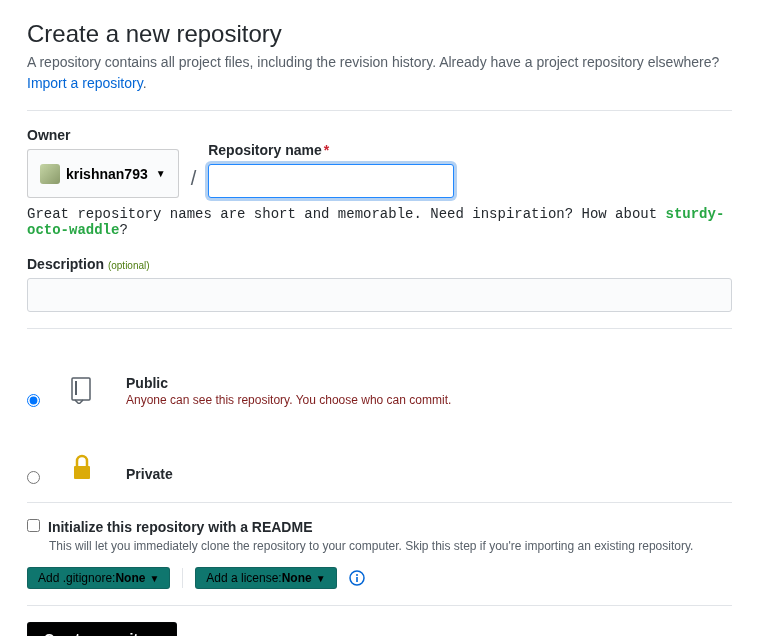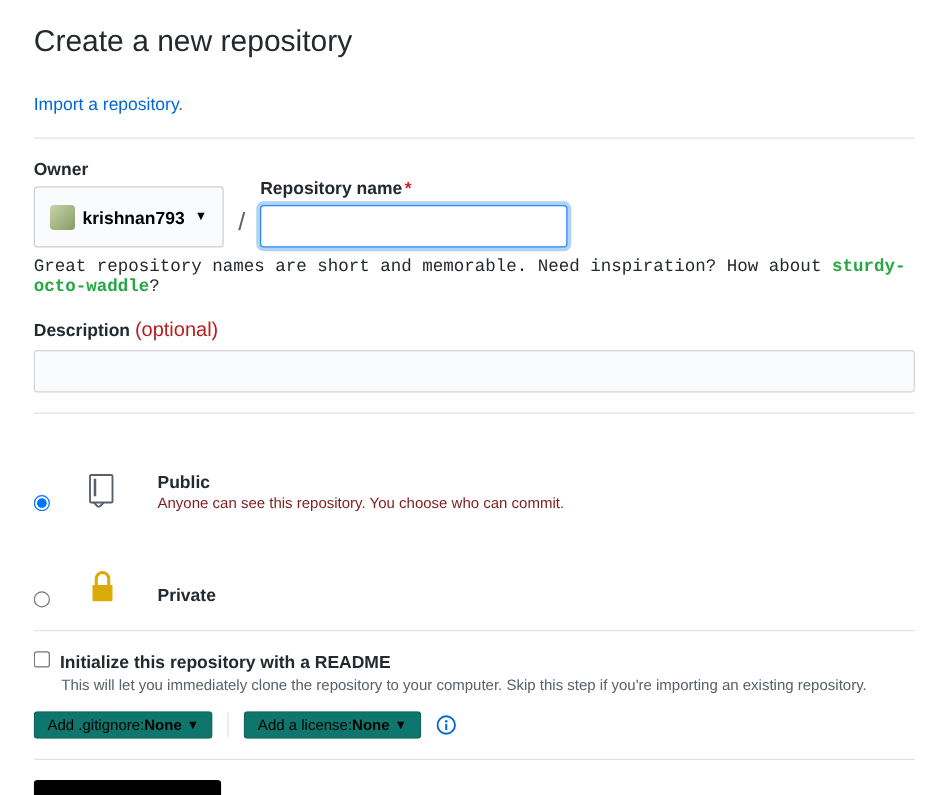--- a/index.html
+++ b/index.html
@@ -95,6 +95,7 @@
 
 <h1>Create a new repository</h1>
 <p class="subtext">
+  <span>A repository contains all project files, including the revision history. Already have a project repository elsewhere?</span>
   <br>
   <a class="link">Import a repository</a><span>.</span>
 </p>

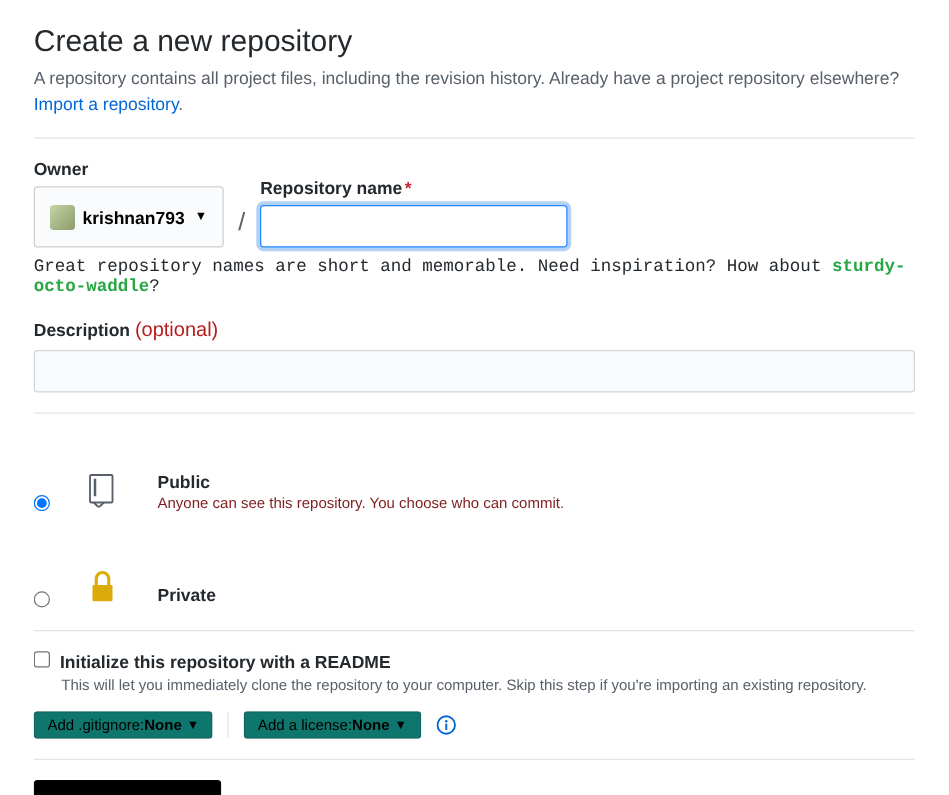--- a/index.html
+++ b/index.html
@@ -56,7 +56,7 @@
 }
 .hint { font-size: 14px; color: #24292e; margin-top: 8px; font-family: Liberation Mono, monospace; }
 .suggest { color: #28a745; font-weight: 600; }
-.optional { font-weight: 400; font-size: 16px; color: #b91c1c; }
+.optional { font-weight: 400; font-size: 10px; color: #4d7c0f; }
 .radio-row { display: flex; align-items: flex-end; gap: 29px; margin-bottom: 18px; margin-top: 46px; }
 .radio-row input[type=radio] { margin-top: 4px; }
 .visicon { width: 28px; flex-shrink: 0; }

